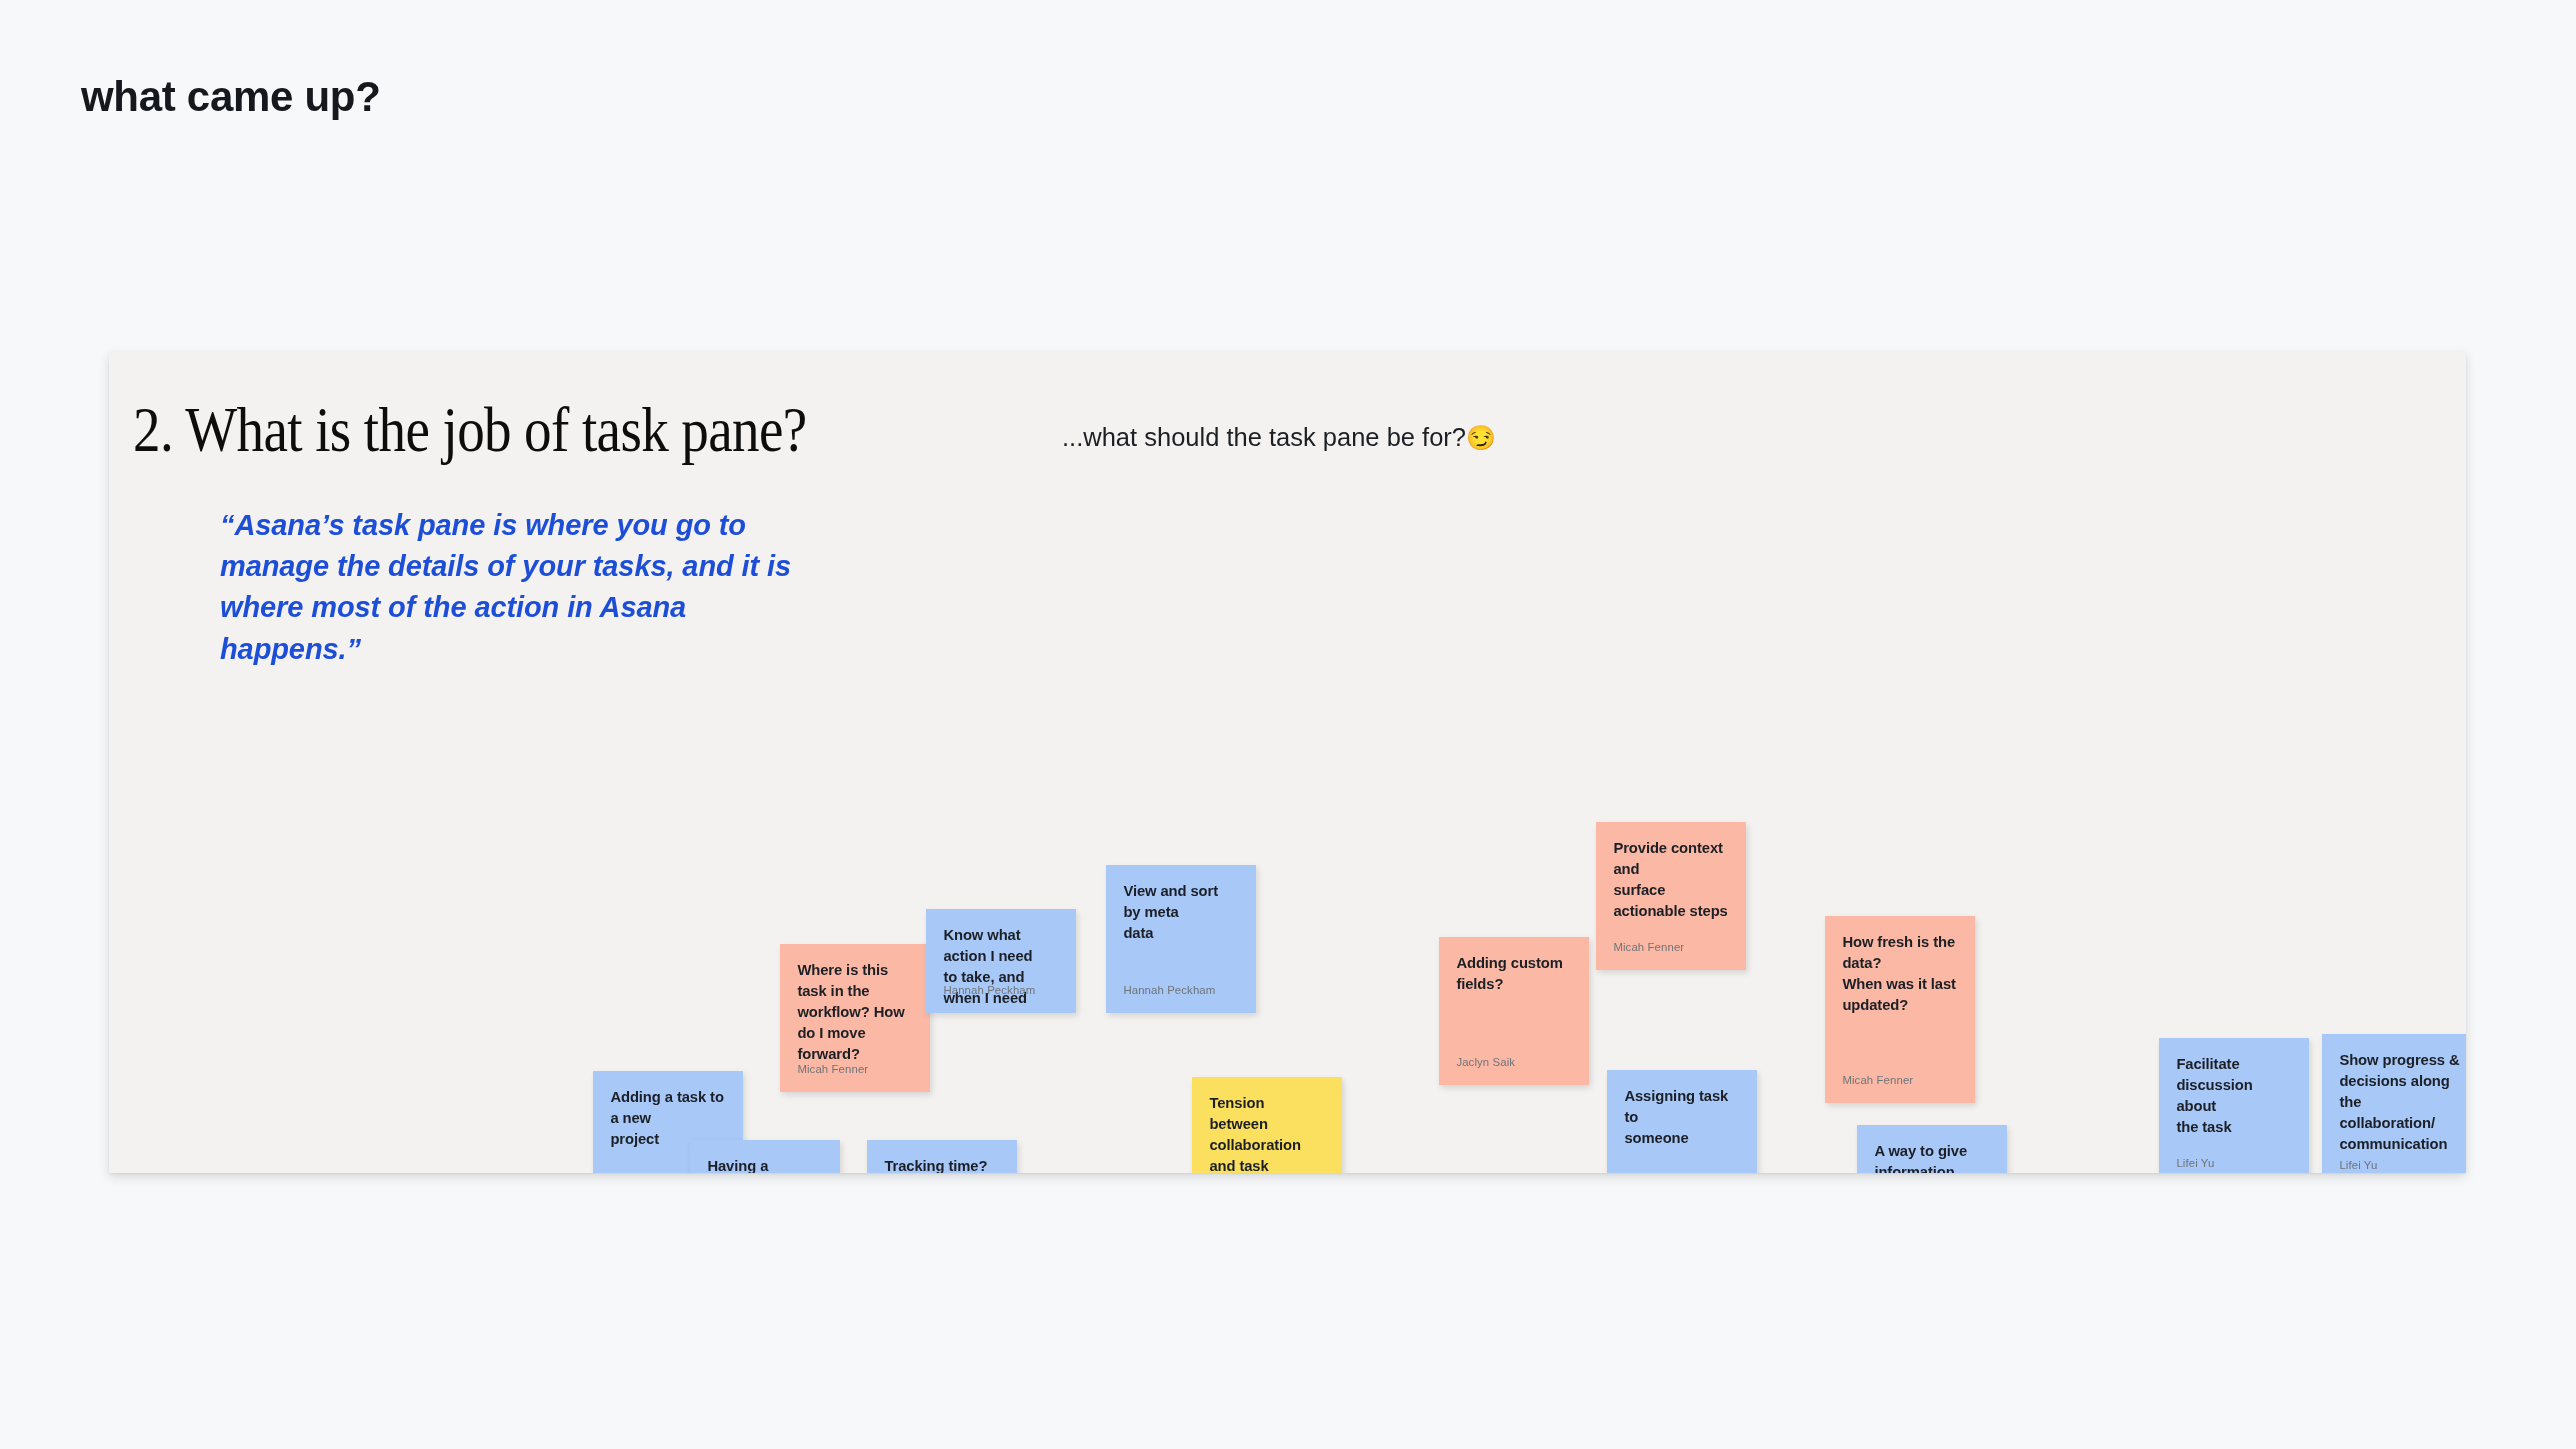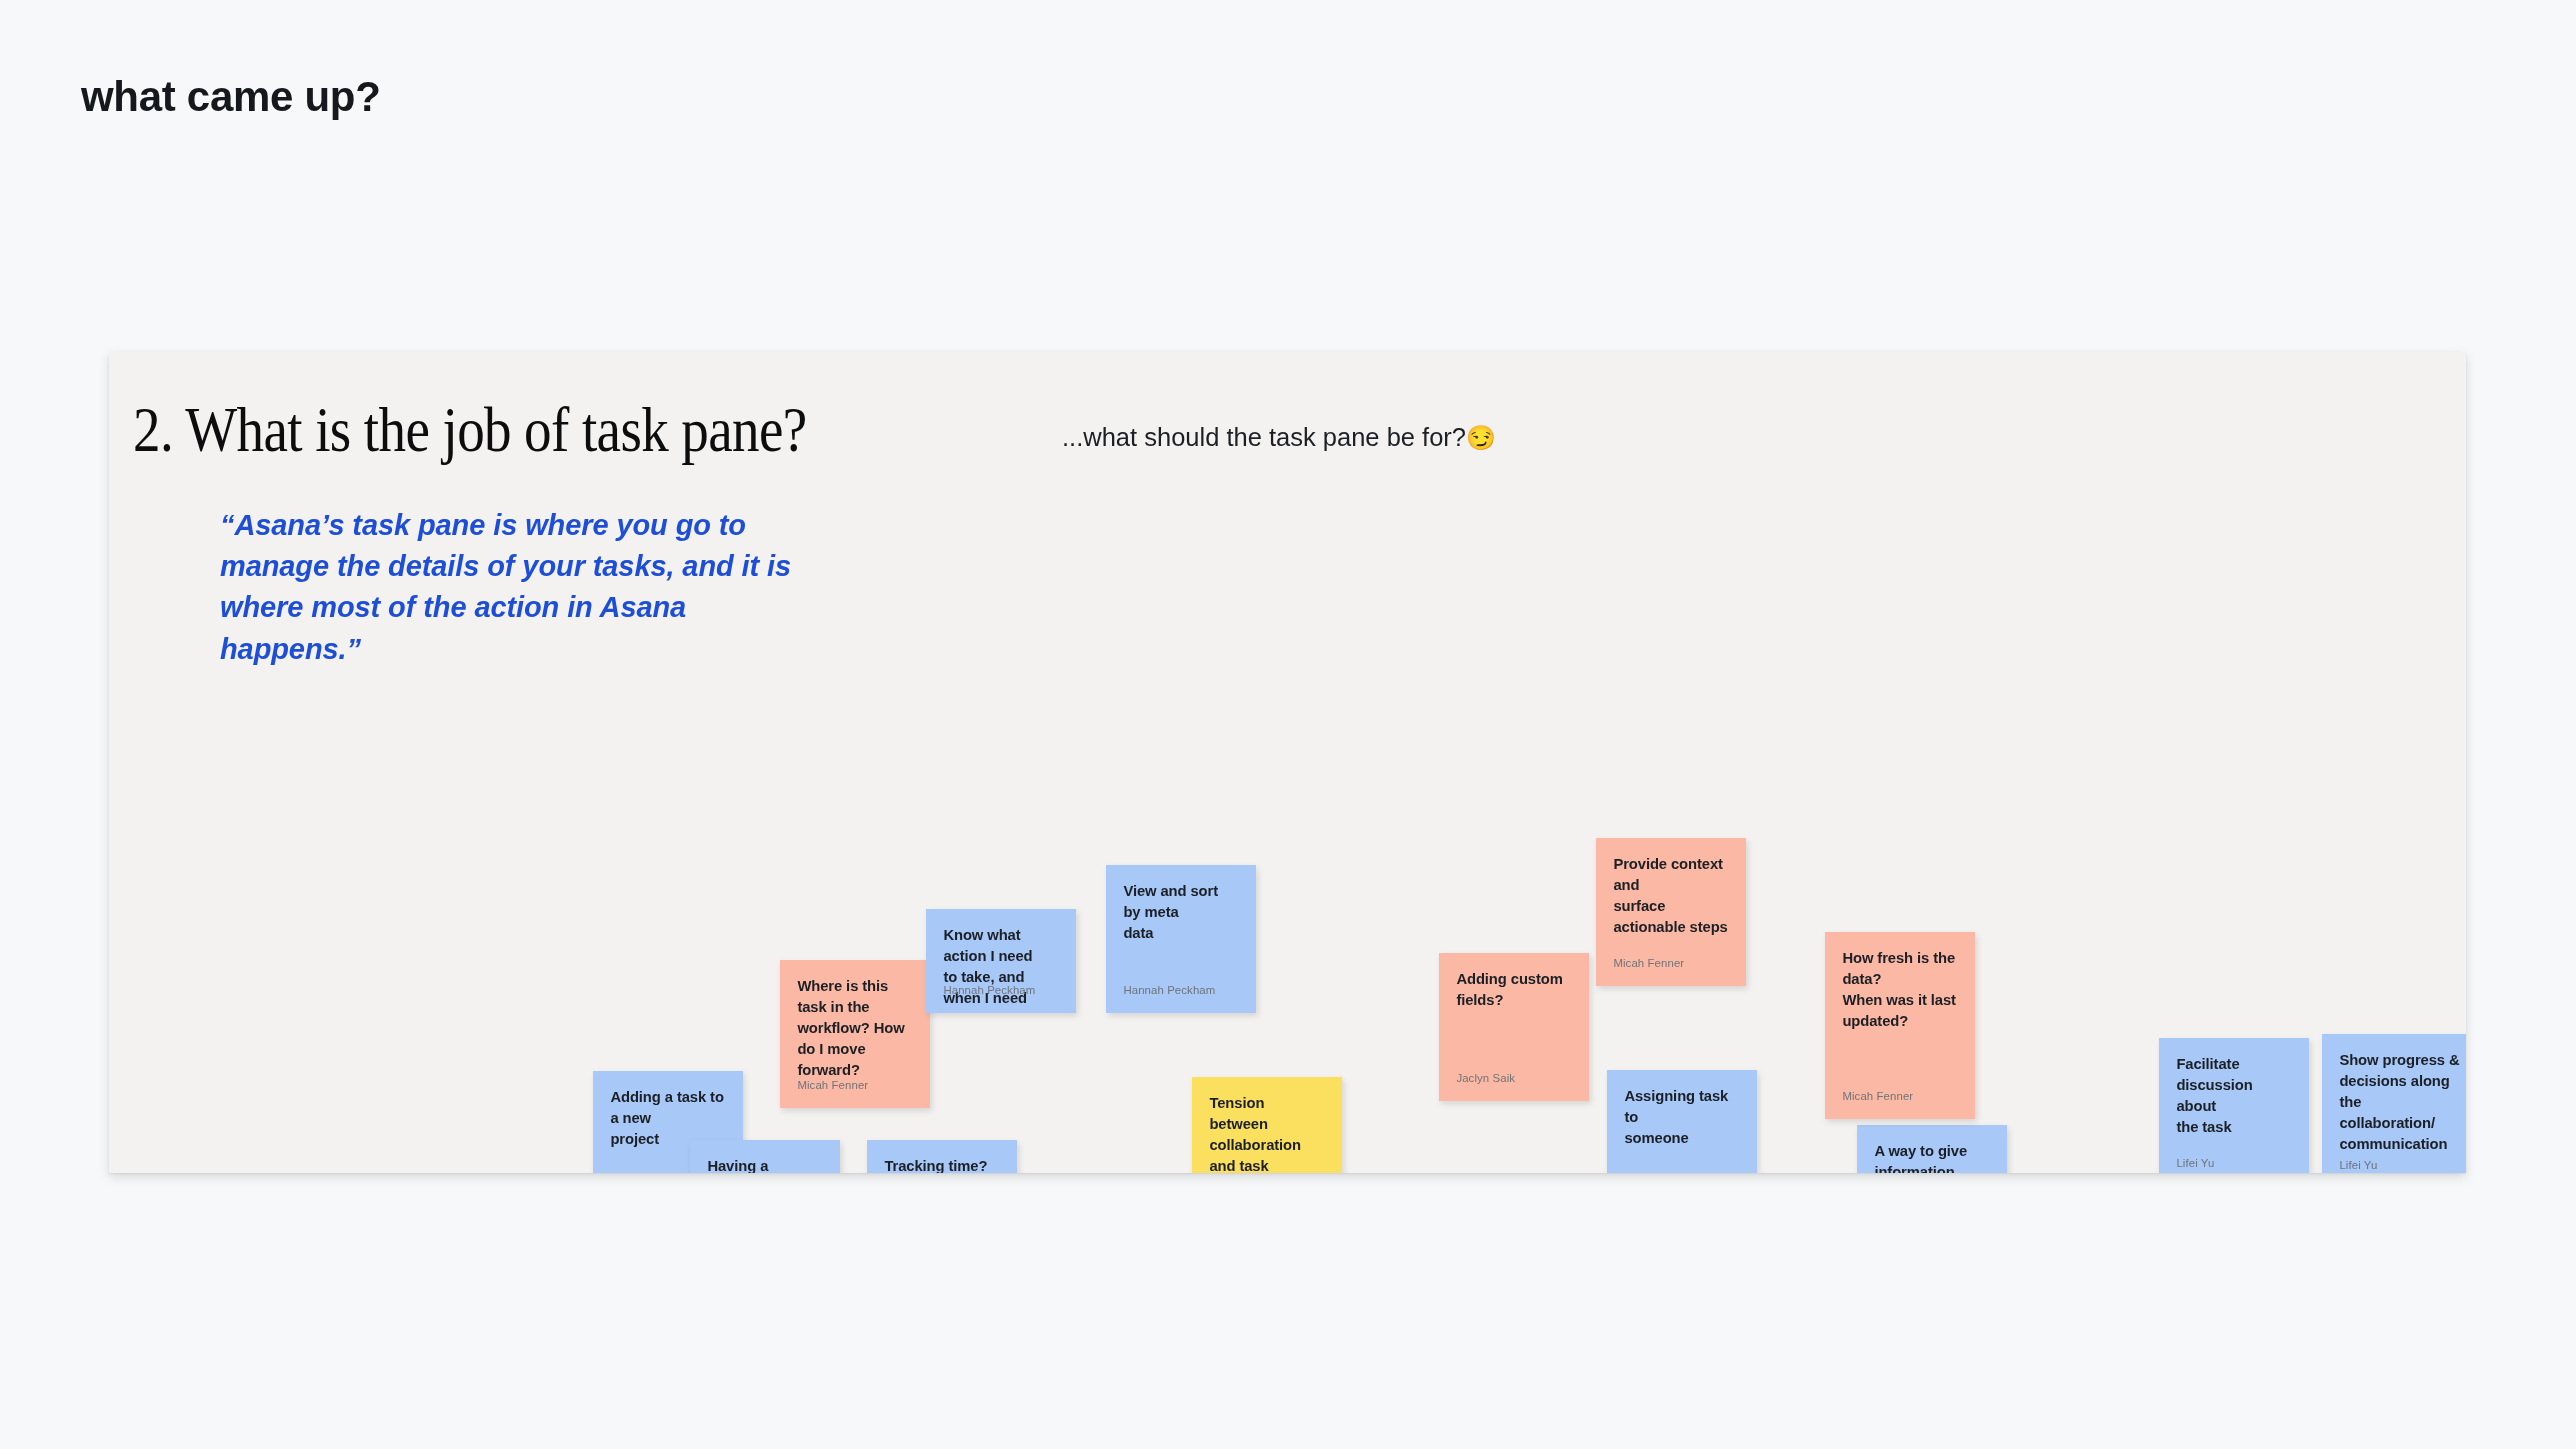--- a/index.html
+++ b/index.html
@@ -125,7 +125,7 @@
     letter-spacing: 0.1px;
   }
   .note.blue   { background: #a8c8f8; margin-left: 7px; }
-  .note.salmon { background: #fbb8a4; margin-top: 16px; }
+  .note.salmon { background: #fbb8a4; }
   .note.yellow { background: #fbe05f; }
 </style>
 </head>

